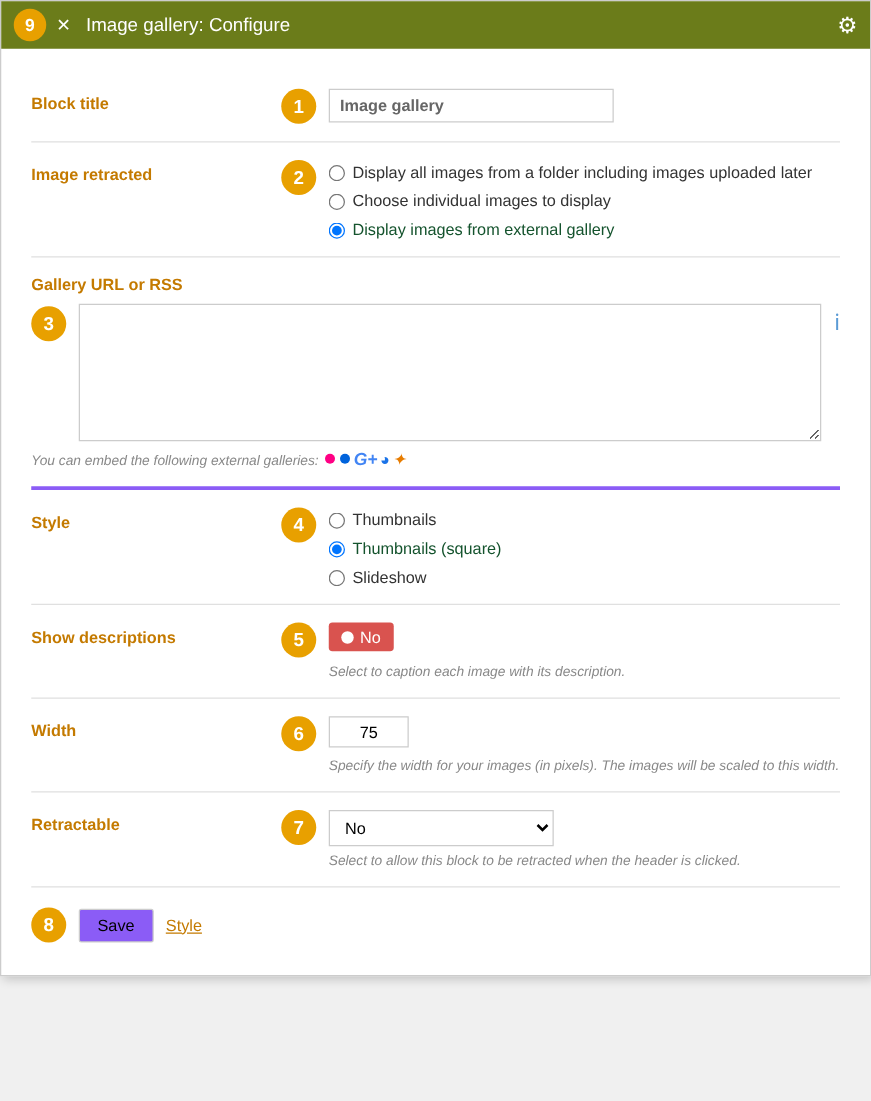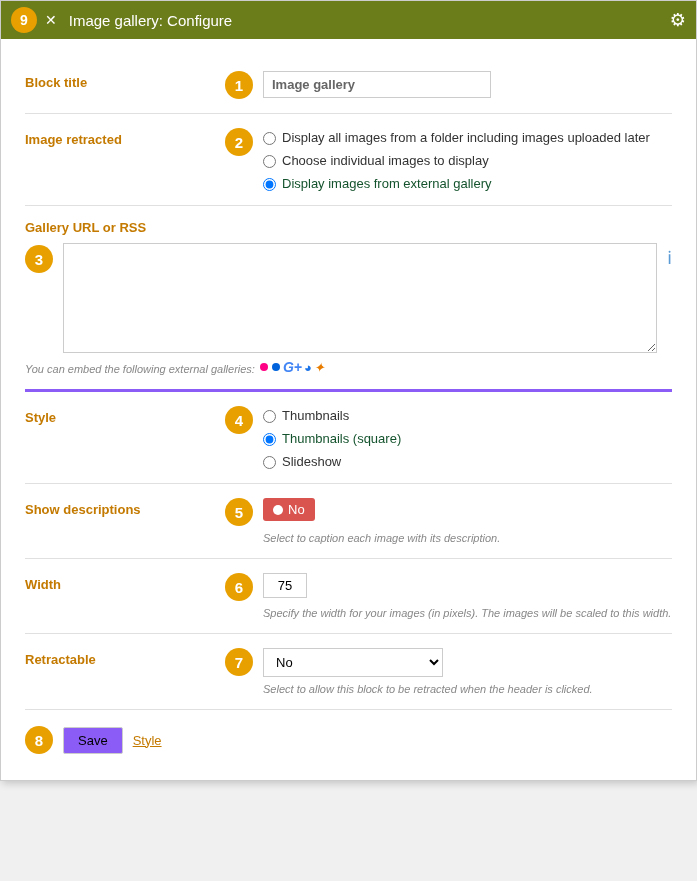--- a/index.html
+++ b/index.html
@@ -181,7 +181,7 @@
       border: 1px solid #ccc;
       padding: 4px 8px;
       font-size: 13px;
-      width: 44px;
+      width: 64px;
       text-align: center;
     }
     .select-control {

